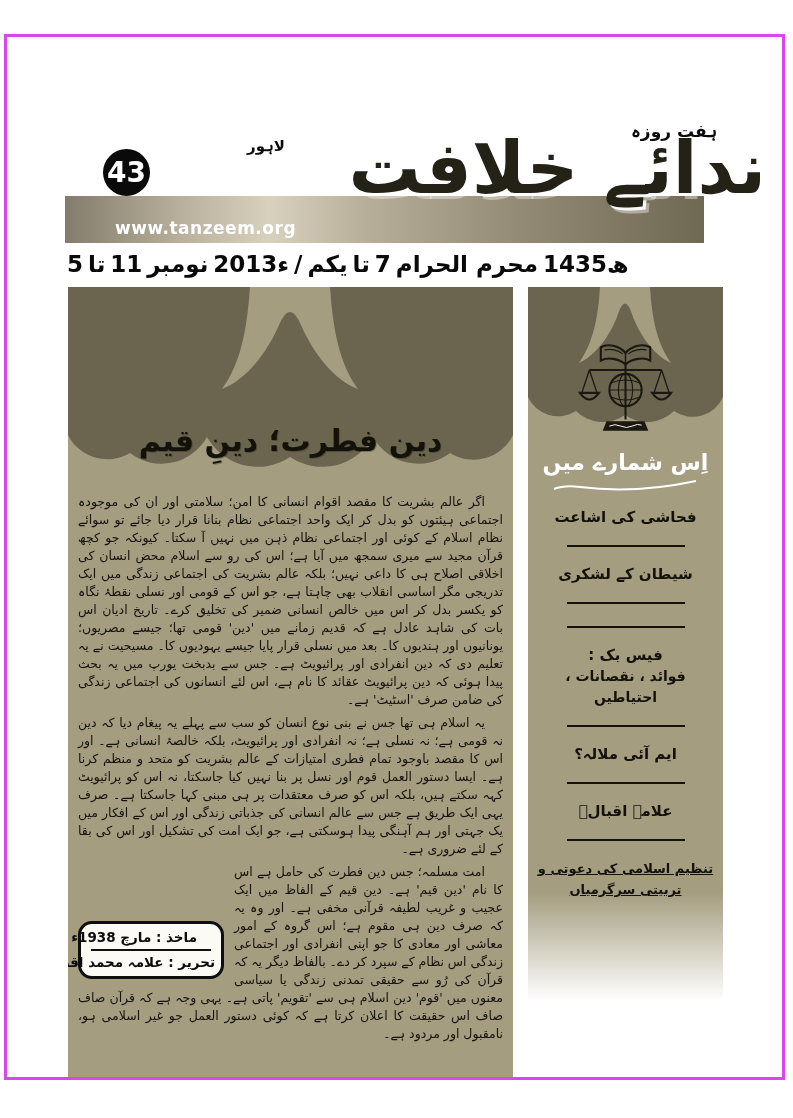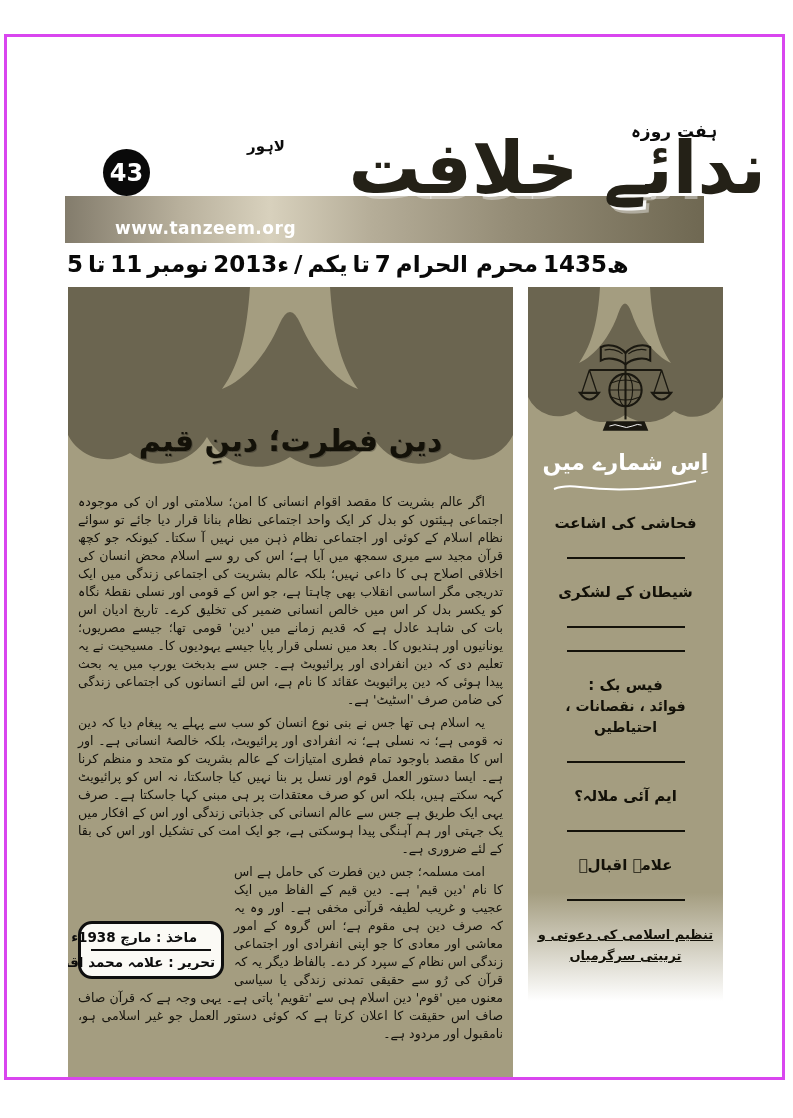--- a/index.html
+++ b/index.html
@@ -15,7 +15,7 @@
   .city{position:absolute;left:240px;top:100px;font-weight:bold;font-size:15px;color:#0b0b0b;direction:rtl;}
   .issue-circle{position:absolute;left:96px;top:112px;width:47px;height:47px;border-radius:50%;
                 background:#0a0a0a;color:#fff;display:flex;align-items:center;justify-content:center;
-                font-weight:bold;font-size:24px;}
+                font-weight:bold;font-size:28px;}
   .grad-bar{position:absolute;left:58px;top:159px;width:639px;height:47px;
             background:linear-gradient(90deg,#837c6c 0%,#b8b09c 18%,#d8d1bd 32%,#b5ad98 48%,#948c76 70%,#6f6852 100%);}
   .site-url{position:absolute;left:50px;top:22px;color:#ffffff;font-weight:bold;font-size:17px;letter-spacing:.5px;}

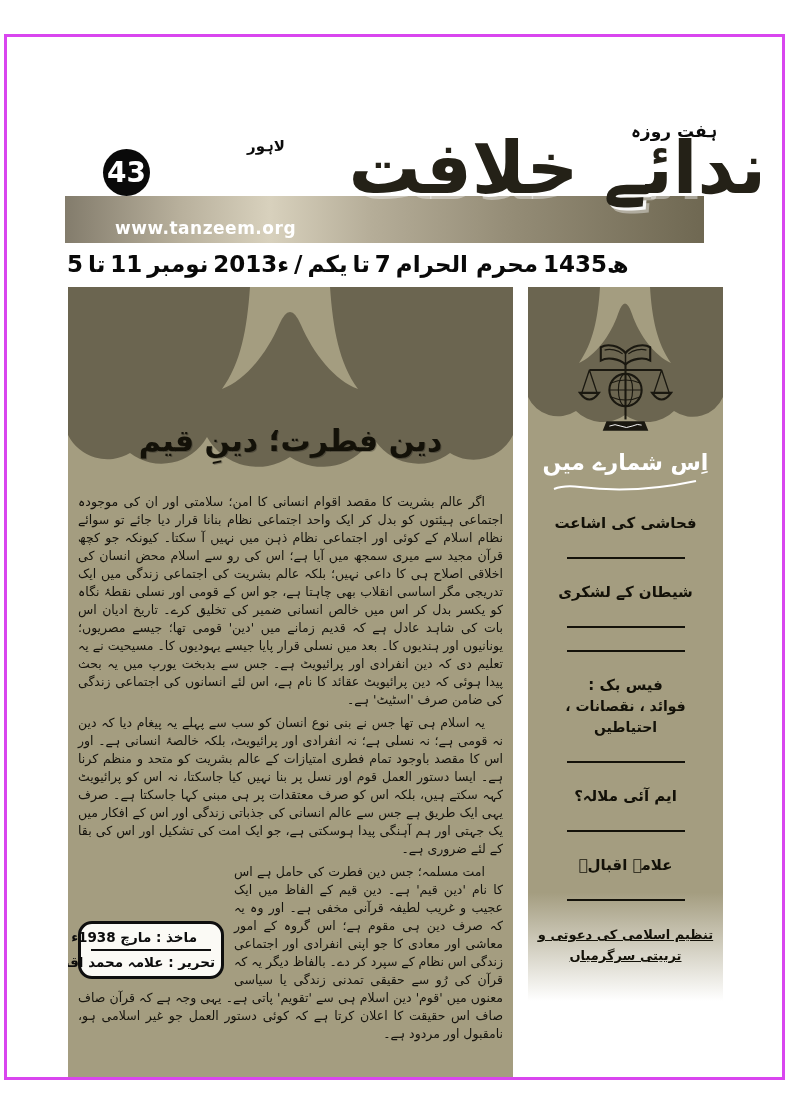--- a/index.html
+++ b/index.html
@@ -45,7 +45,7 @@
   .toc-swoosh{position:absolute;left:22px;top:190px;}
   .toc-list{position:absolute;left:0;top:214px;width:100%;display:flex;flex-direction:column;align-items:center;}
   .toc-item{direction:rtl;text-align:center;font-weight:bold;font-size:15px;line-height:21px;
-            color:#131108;margin:12px 4px;}
+            color:#131108;margin:6px 4px;}
   .toc-item .sub{display:block;font-size:14px;}
   .toc-rule{width:118px;height:2px;background:#14120a;margin:11px auto;}
   .toc-item.small{font-size:13px;text-decoration:underline;}

